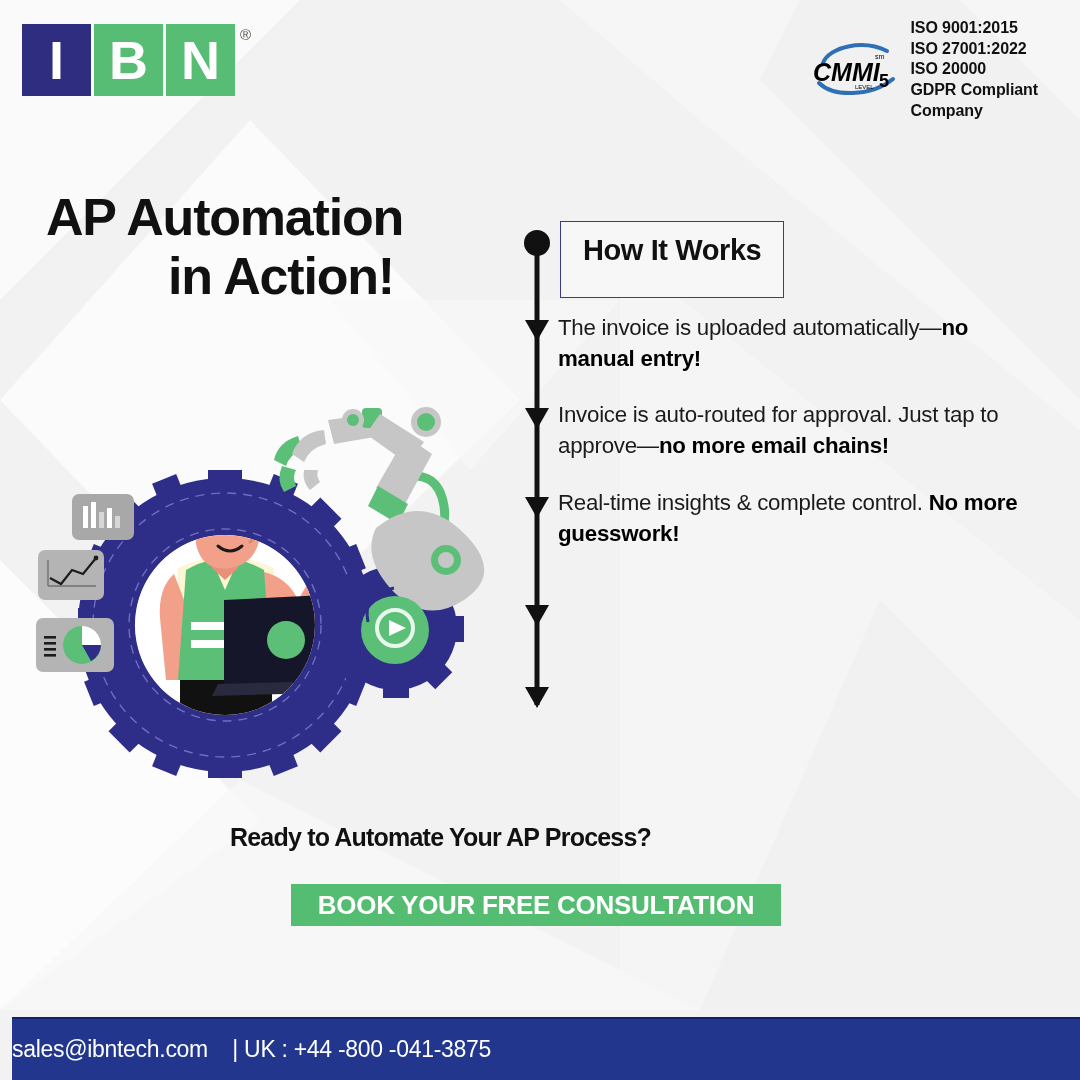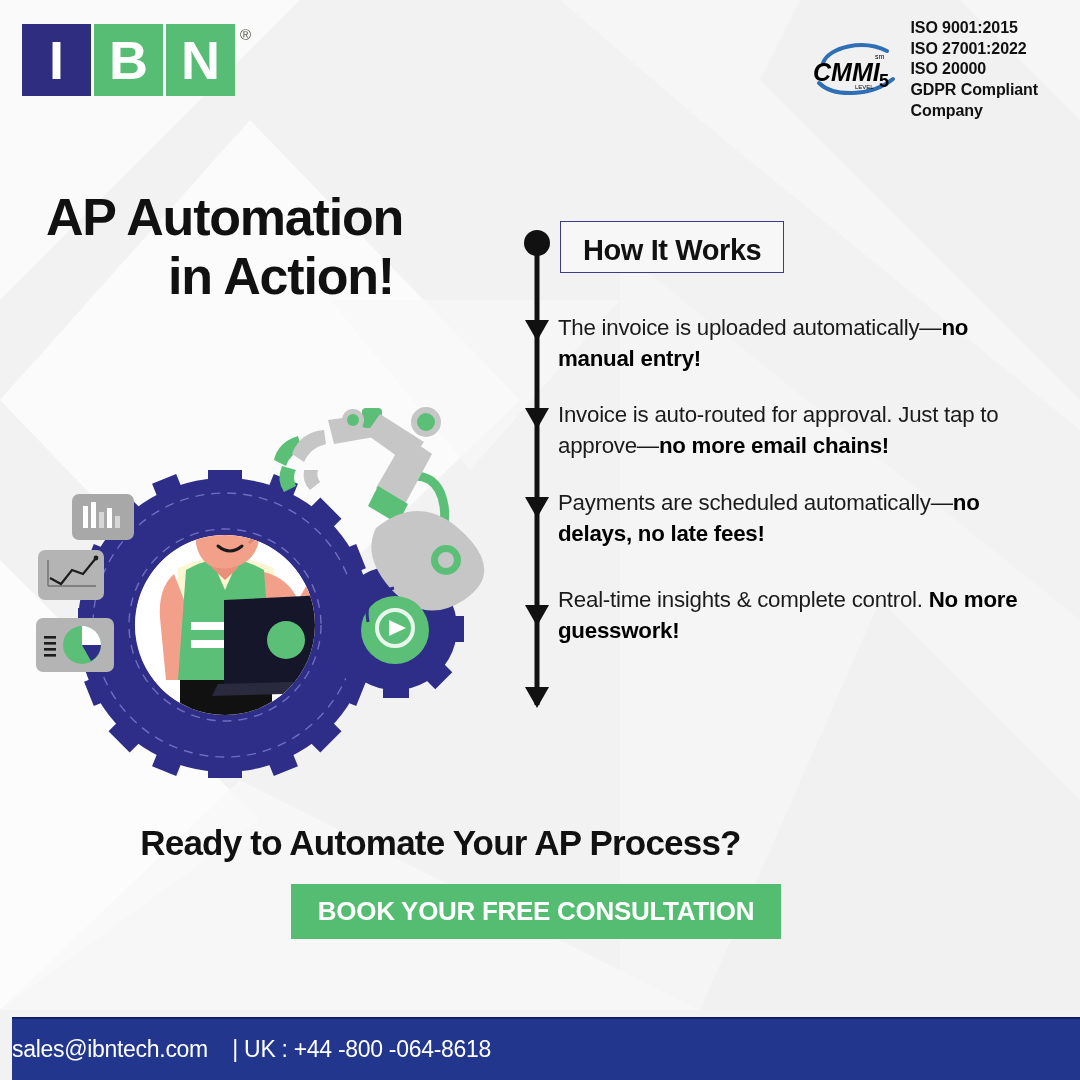--- a/index.html
+++ b/index.html
@@ -48,7 +48,7 @@
   .hiw-box {
     position:absolute; left:560px; top:221px;
     border:1.6px solid #3b3a8f; background:#f7f7f7;
-    padding:12px 22px 5px 22px;
+    padding:12px 22px 30px 22px;
     font-size:29px; font-weight:bold; color:#111111; letter-spacing:-0.4px;
   }
   #timeline { position:absolute; left:515px; top:225px; }

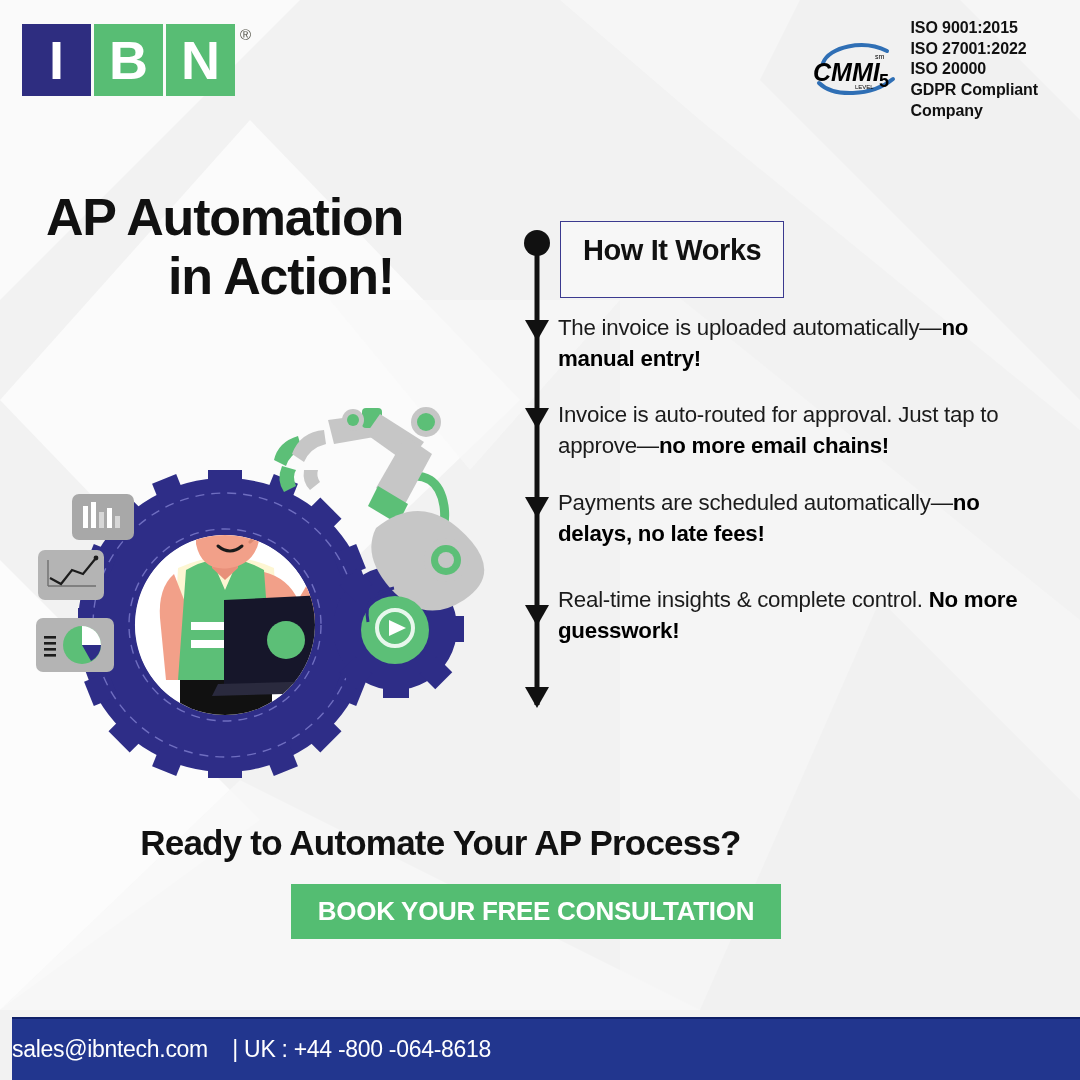--- a/index.html
+++ b/index.html
@@ -293,9 +293,6 @@
     <span>Invoice is auto-routed for approval. Just tap to approve—</span><b>no more email chains!</b>
   </div>
   <div class="step">
-    <span>Payments are scheduled automatically—</span><b>no delays, no late fees!</b>
-  </div>
-  <div class="step">
     <span>Real-time insights &amp; complete control. </span><b>No more guesswork!</b>
   </div>
 </div>

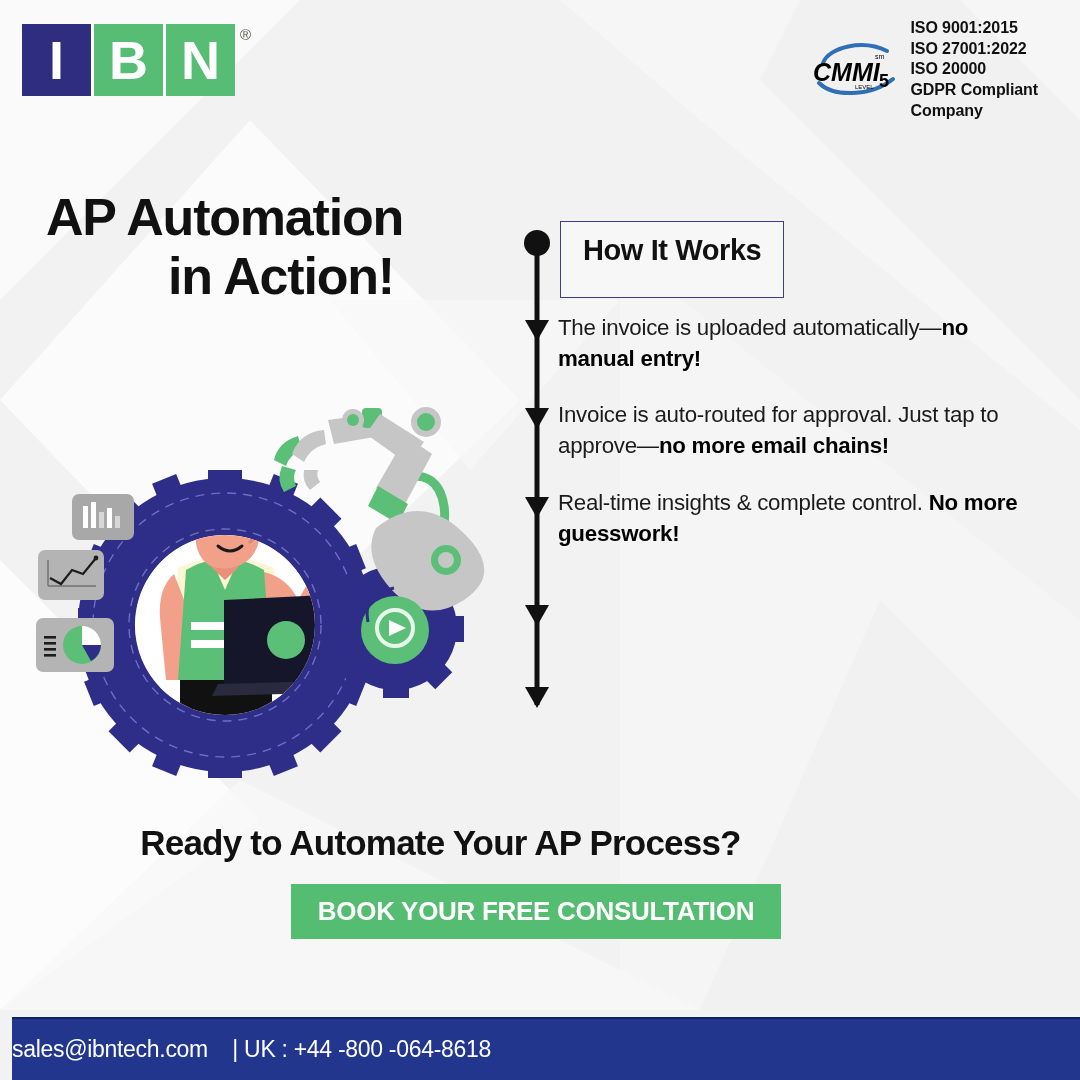--- a/index.html
+++ b/index.html
@@ -64,7 +64,7 @@
   
   .cta-head {
     position:absolute; left:0; top:823px; width:881px; text-align:center;
-    font-size:35px; font-weight:bold; color:#111111; letter-spacing:-0.8px;
+    font-size:25px; font-weight:bold; color:#111111; letter-spacing:-0.8px;
   }
   .cta-btn {
     position:absolute; left:291px; top:884px; width:490px; height:55px;

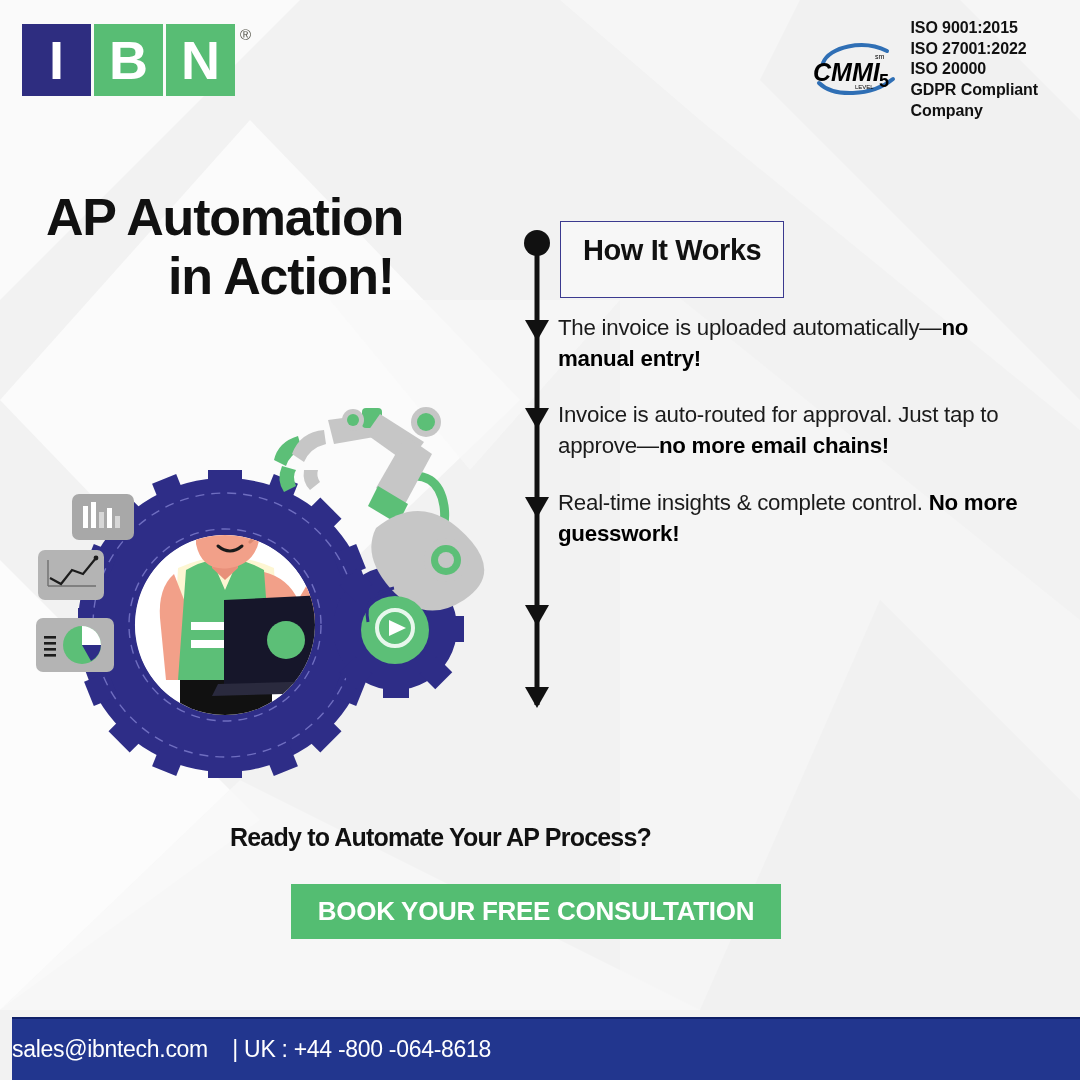--- a/index.html
+++ b/index.html
@@ -67,7 +67,7 @@
     font-size:25px; font-weight:bold; color:#111111; letter-spacing:-0.8px;
   }
   .cta-btn {
-    position:absolute; left:291px; top:884px; width:490px; height:55px;
+    position:absolute; left:291px; top:884px; width:490px; height:42px;
     background:#54bd72; color:#ffffff;
     display:flex; align-items:center; justify-content:center;
     font-size:26px; font-weight:bold; letter-spacing:-0.3px;

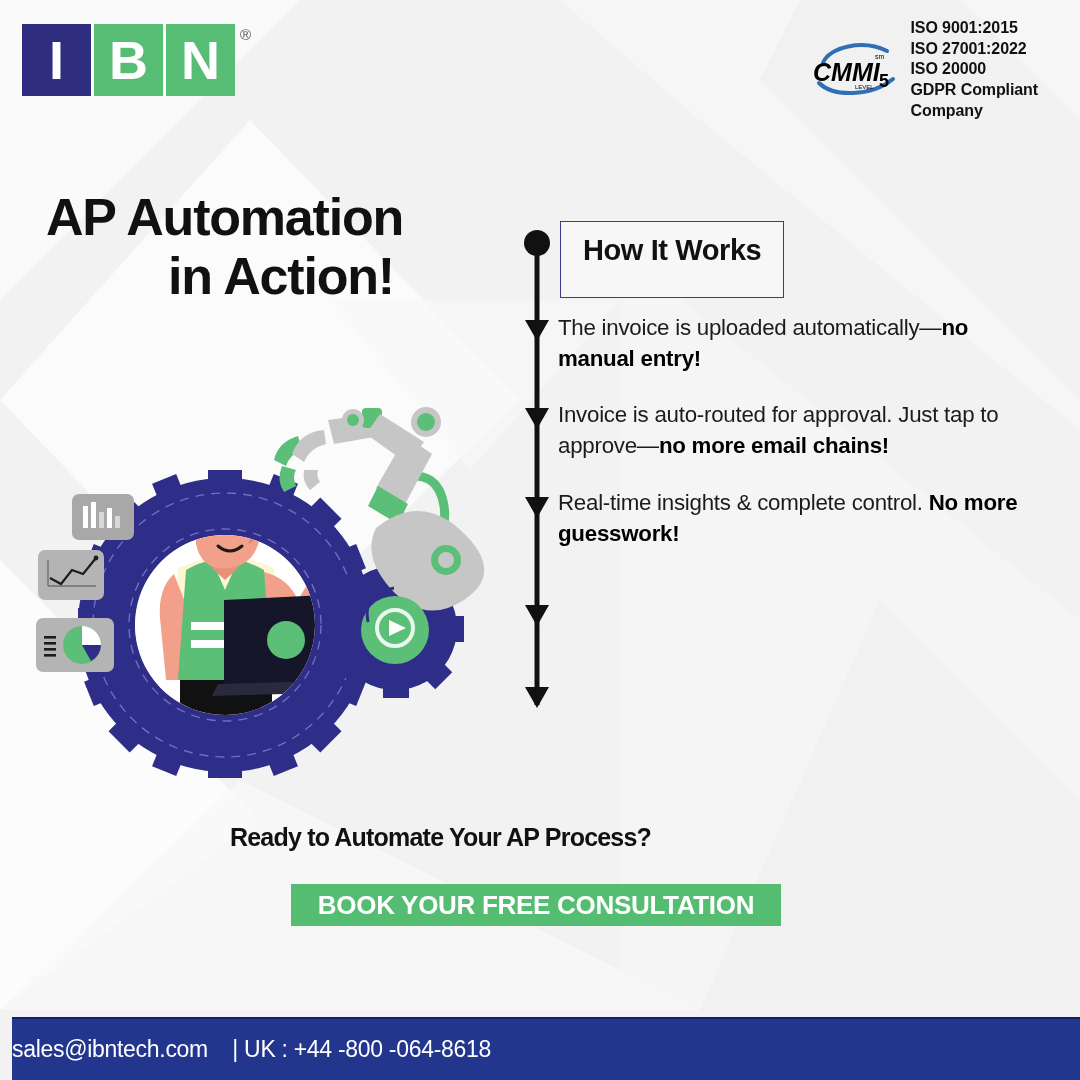--- a/index.html
+++ b/index.html
@@ -305,7 +305,7 @@
     <span>sales@ibntech.com</span>
     <span>&nbsp;&nbsp;&nbsp;</span>
     <span> | </span>
-    <span>UK : +44 -800 -064-8618</span>
+    <span>UK : +44 -800 -041-3875</span>
     <span>&nbsp;&nbsp;&nbsp;</span>
   </div>
 </div>

